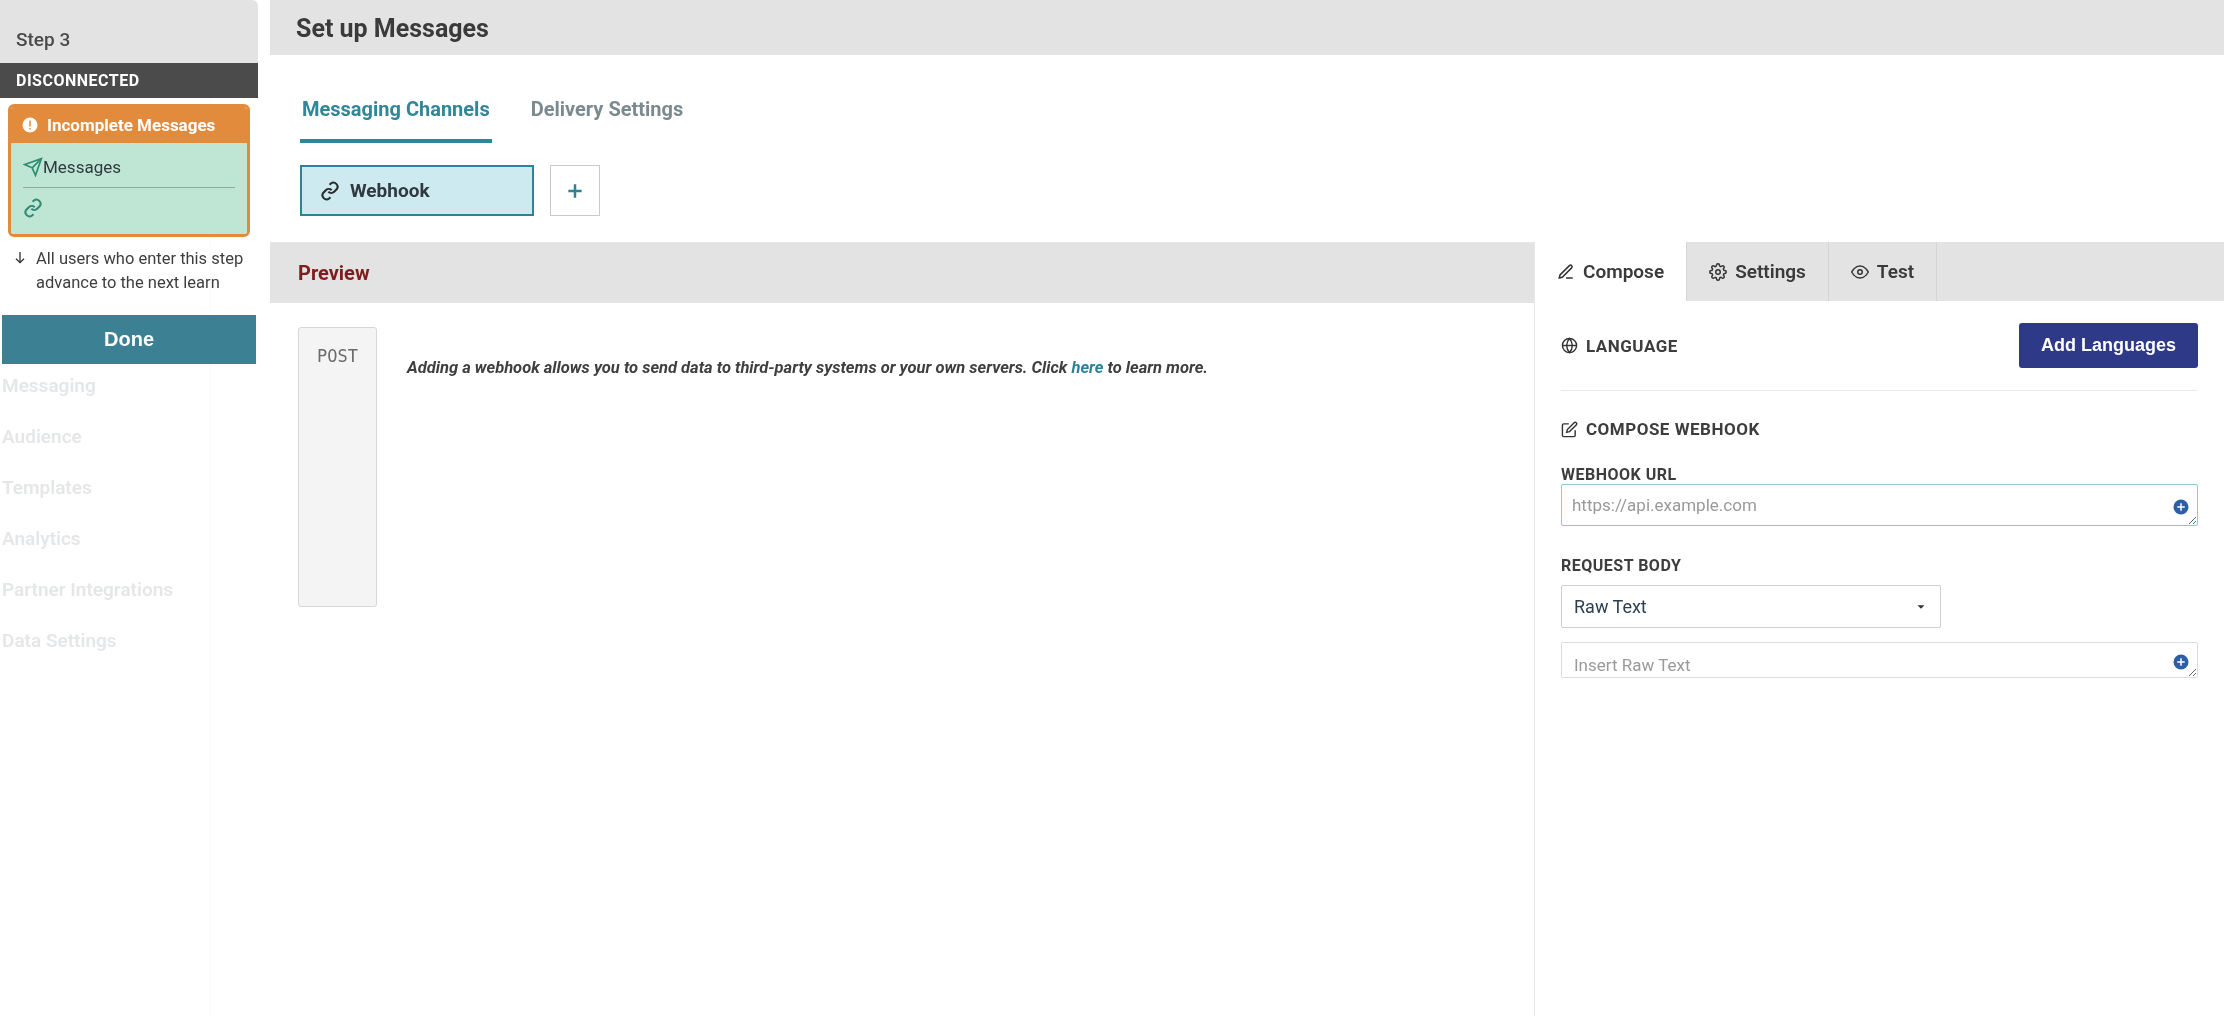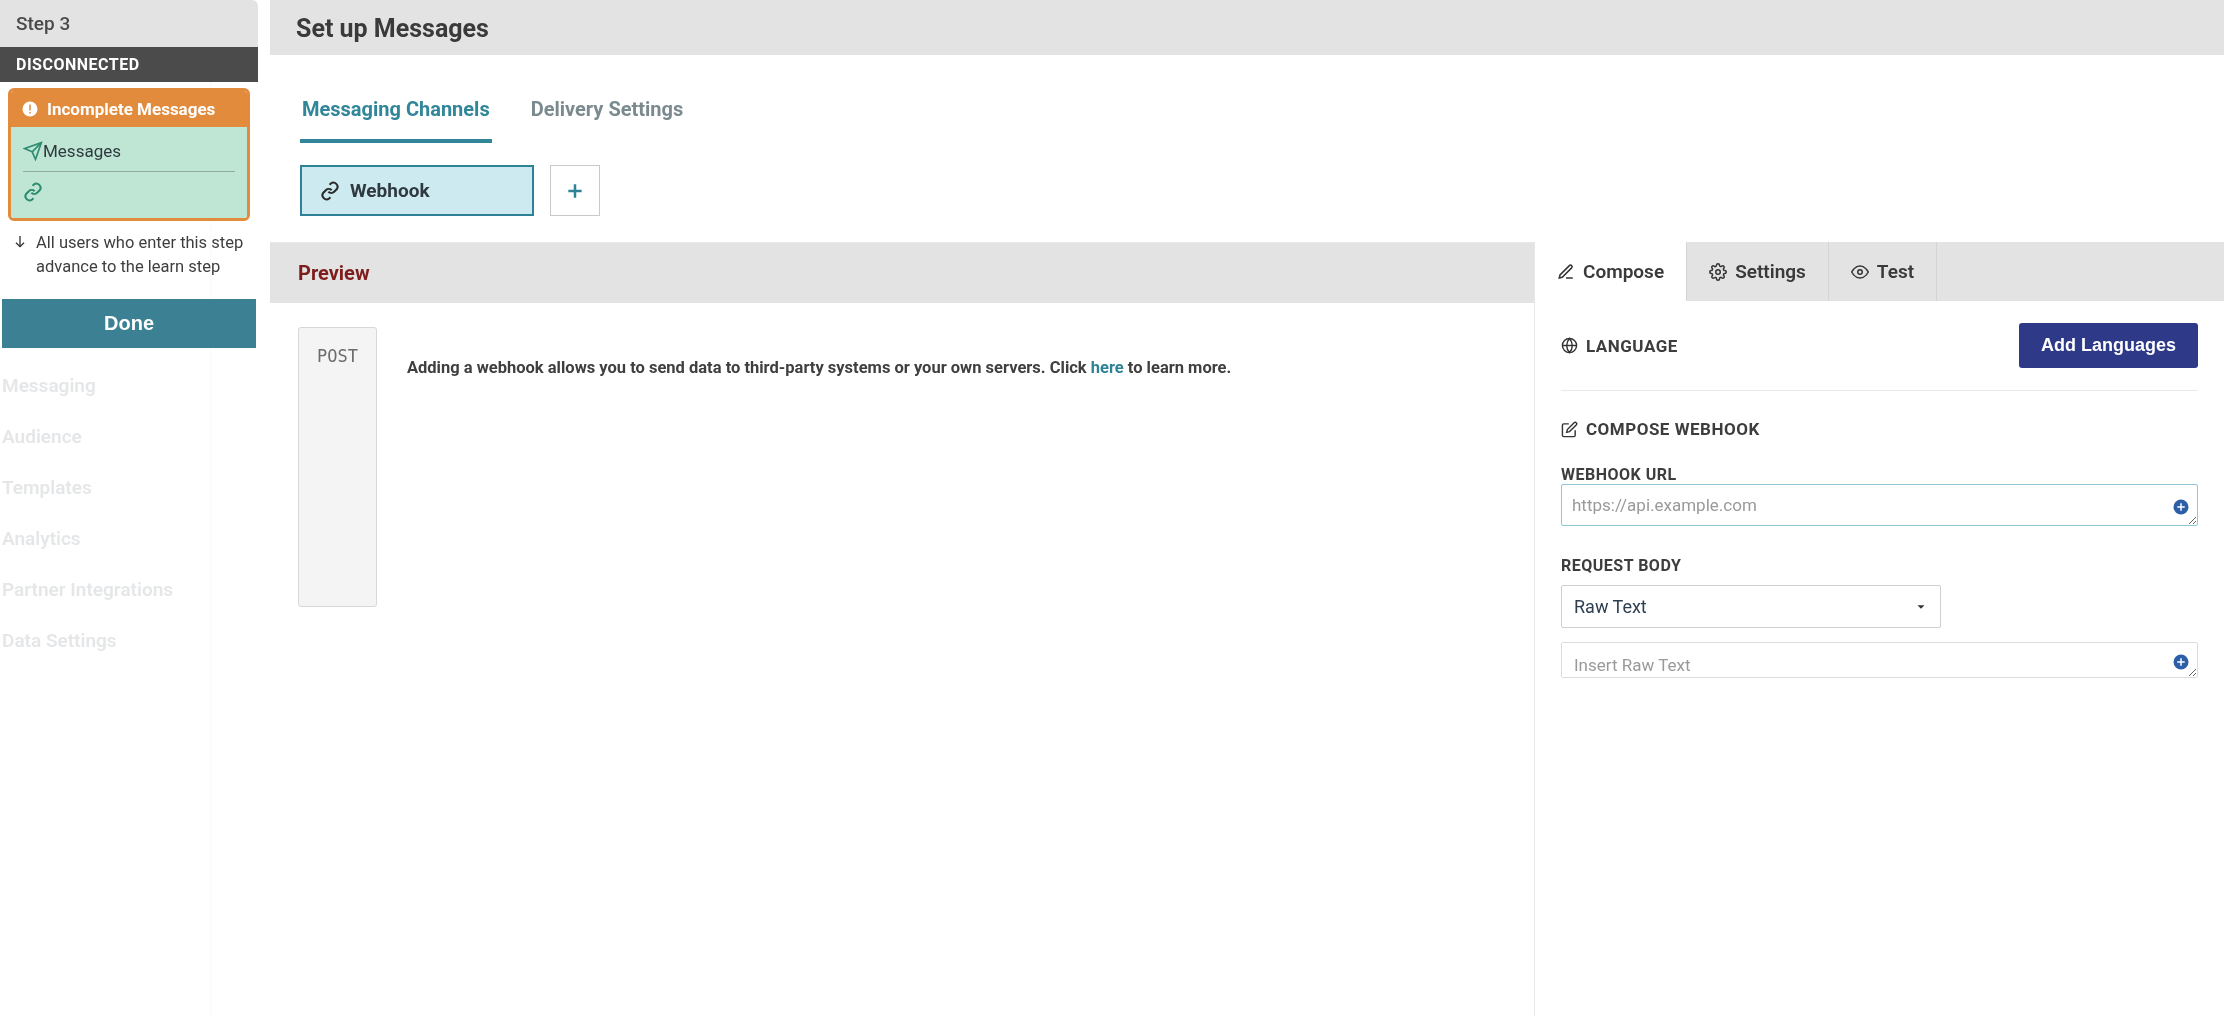--- a/index.html
+++ b/index.html
@@ -46,7 +46,7 @@
     color: #4a4a4a;
     font-size: 19px;
     font-weight: 500;
-    padding: 12px 16px 12px 16px;
+    padding: 28px 16px 12px 16px;
     border-top-right-radius: 6px;
   }
   .disconnected-bar {

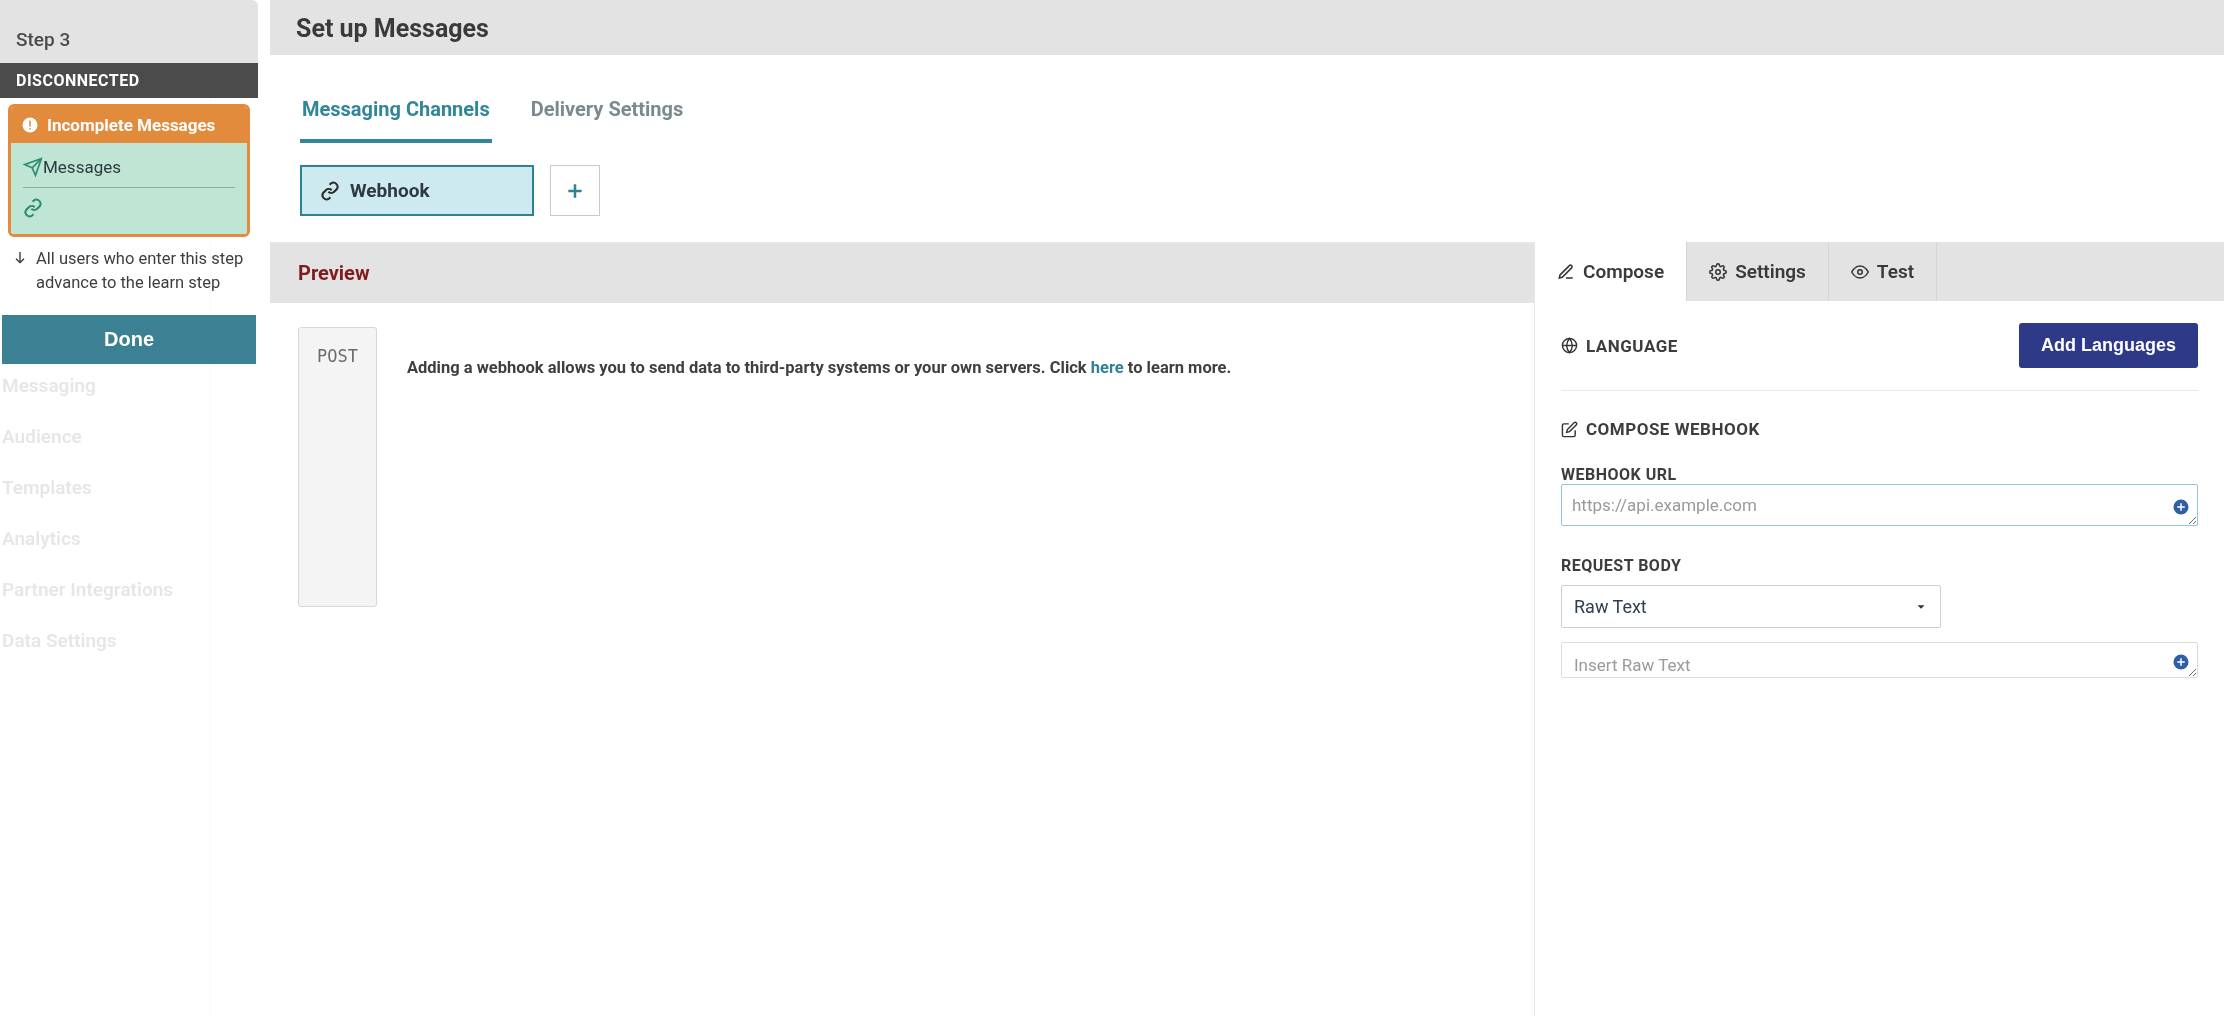--- a/index.html
+++ b/index.html
@@ -404,7 +404,7 @@
         <path d="M12 3v16"></path>
         <path d="M6 13l6 6 6-6"></path>
       </svg>
-    <span>All users who enter this step advance to the learn step</span>
+    <span>All users who enter this step advance to the next learn</span>
   </div>
 
   <button class="done-btn">Done</button>

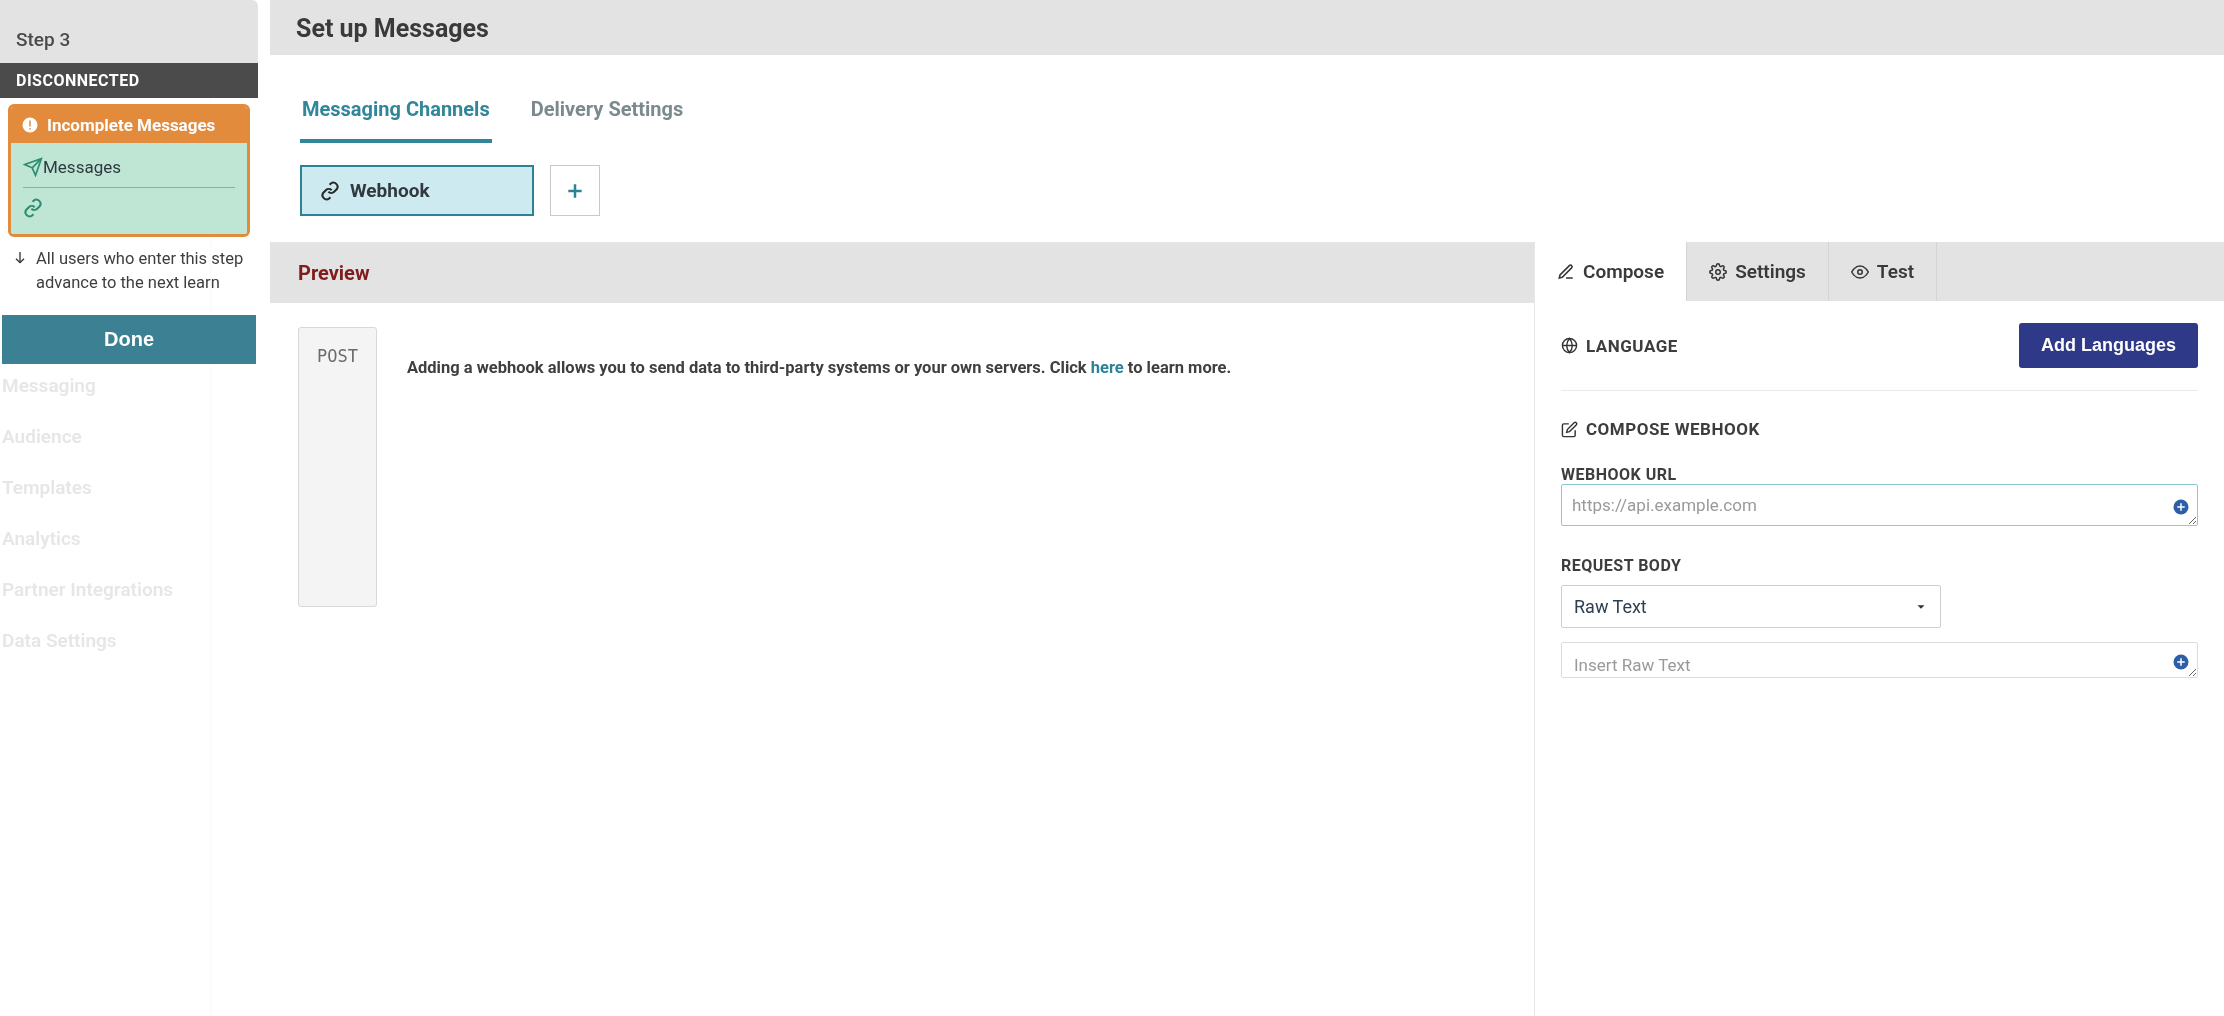--- a/index.html
+++ b/index.html
@@ -236,6 +236,7 @@
     line-height: 1.6;
     margin-top: 28px;
     padding: 0 30px;
+    font-style: italic;
   }
   .preview-caption a { color: #2d8296; text-decoration: none; }
 

